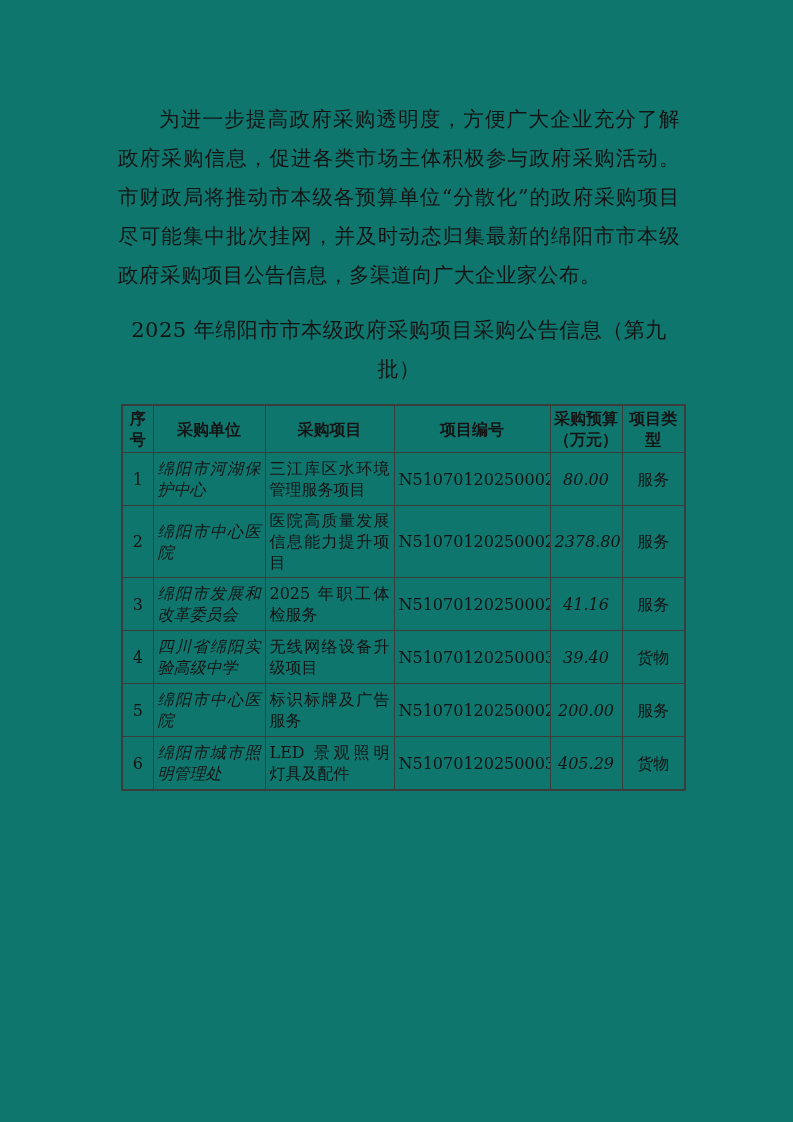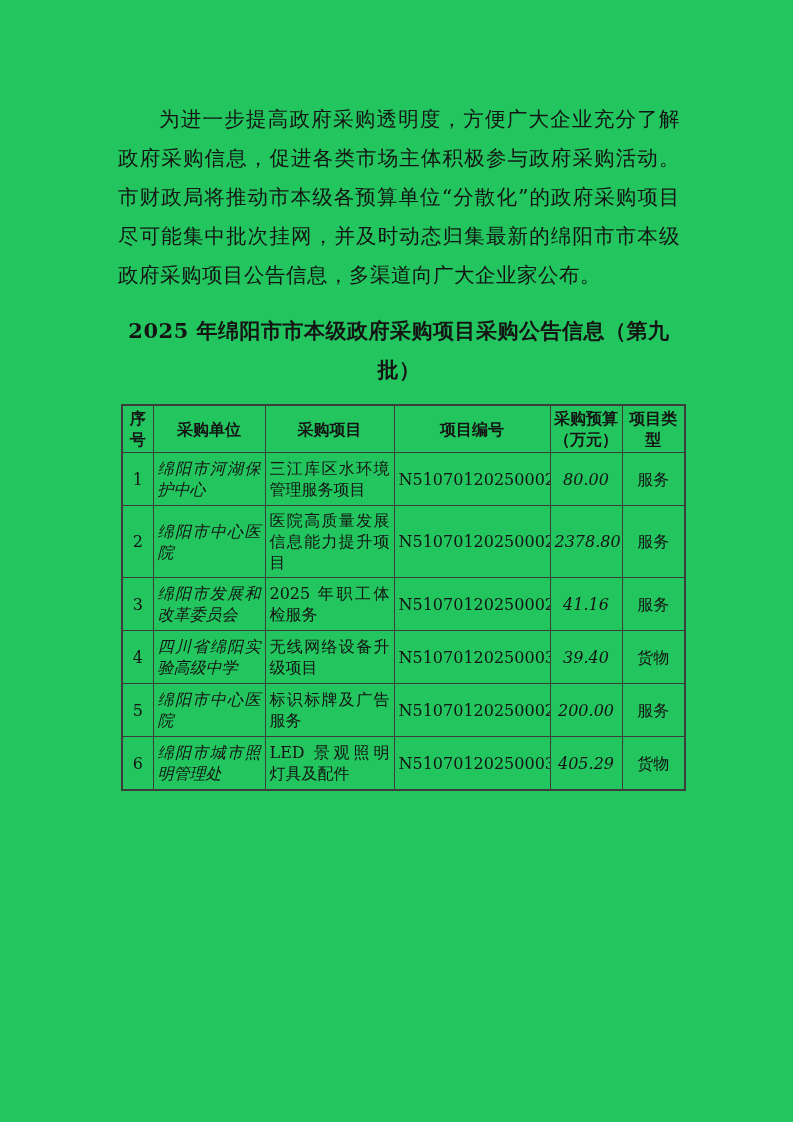--- a/index.html
+++ b/index.html
@@ -11,7 +11,7 @@
     position: relative;
     width: 793px;
     height: 1122px;
-    background: #22c55e;
+    background: #0f766e;
     overflow: hidden;
     font-family: "DejaVu Serif", "Liberation Serif", serif;
     color: #141414;

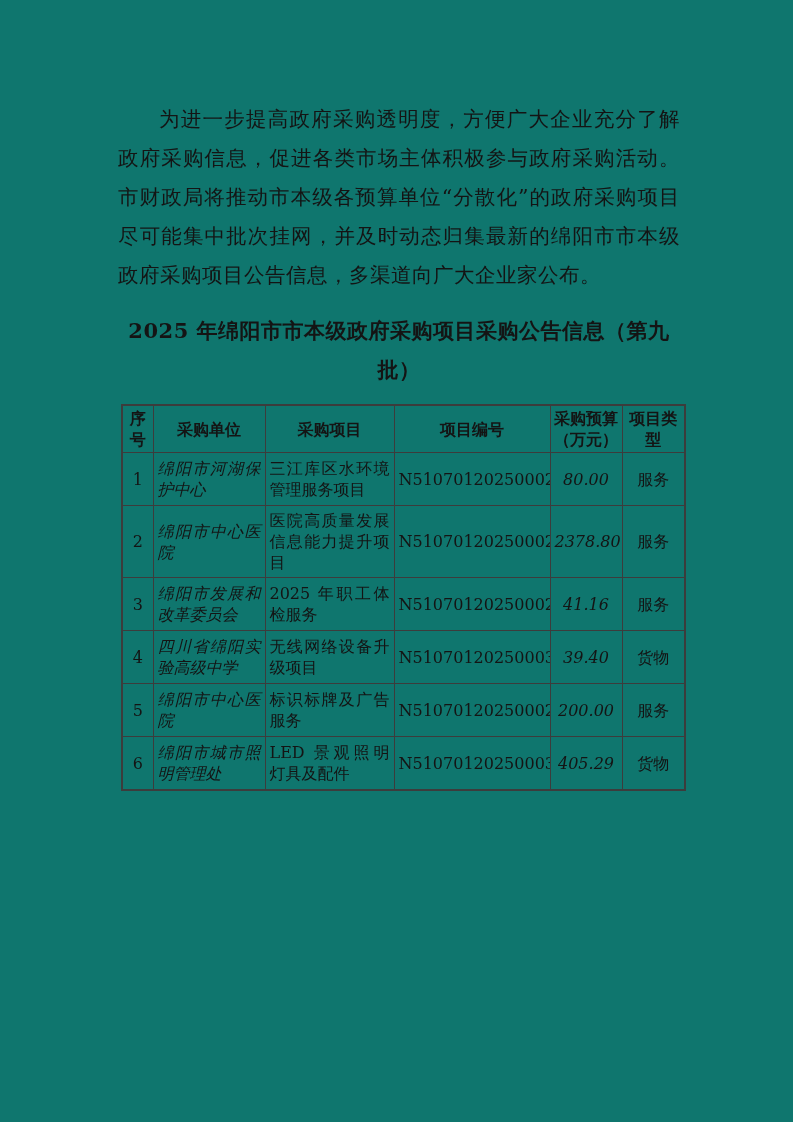--- a/index.html
+++ b/index.html
@@ -31,7 +31,7 @@
     margin: 6px 0 15px 0;
     font-size: 21px;
     line-height: 39px;
-    font-weight: bold;
+    font-weight: normal;
     text-align: center;
     letter-spacing: 0.5px;
   }

